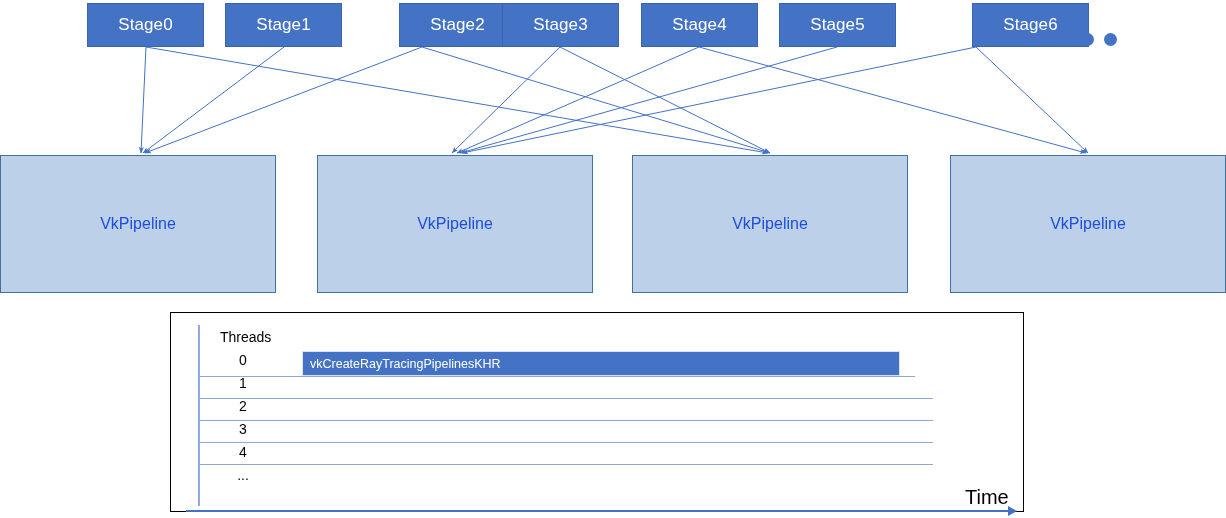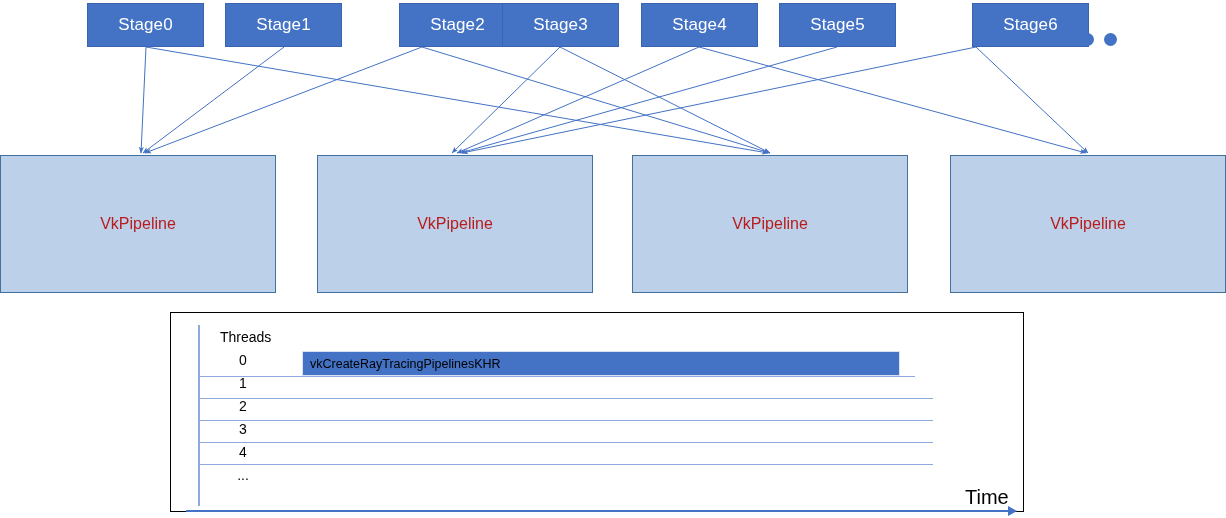--- a/index.html
+++ b/index.html
@@ -45,7 +45,7 @@
     box-sizing: border-box;
     background: #BDD0EA;
     border: 1px solid #41719C;
-    color: #b91c1c;
+    color: #1d4ed8;
     font-size: 16px;
     display: flex;
     align-items: center;

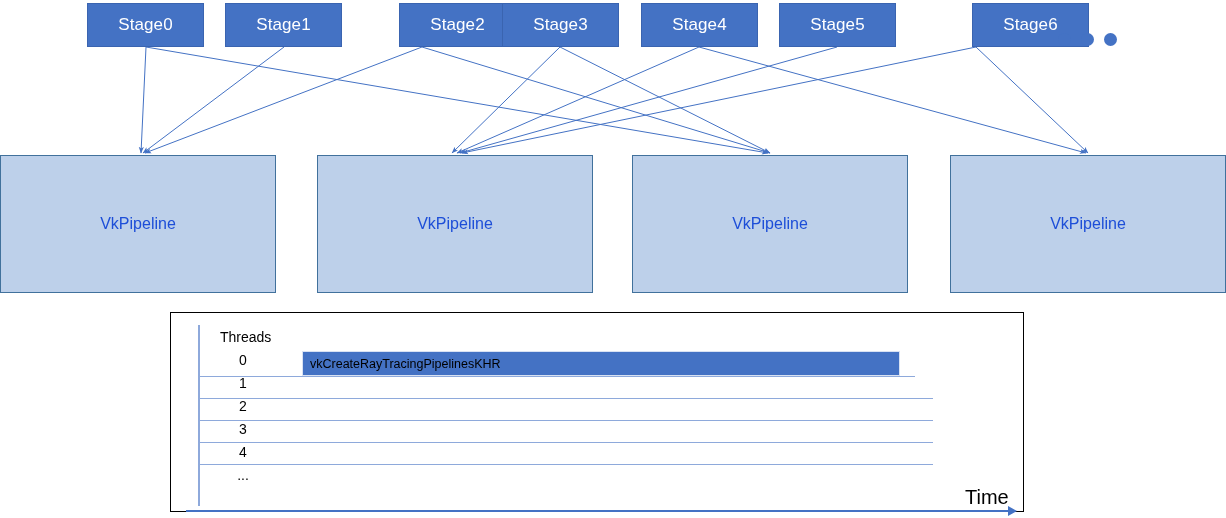--- a/index.html
+++ b/index.html
@@ -109,7 +109,7 @@
     box-sizing: border-box;
     background: #4472C4;
     border: 1px solid #D9E2F3;
-    color: #000000;
+    color: #ffffff;
     font-size: 12.5px;
     display: flex;
     align-items: center;

